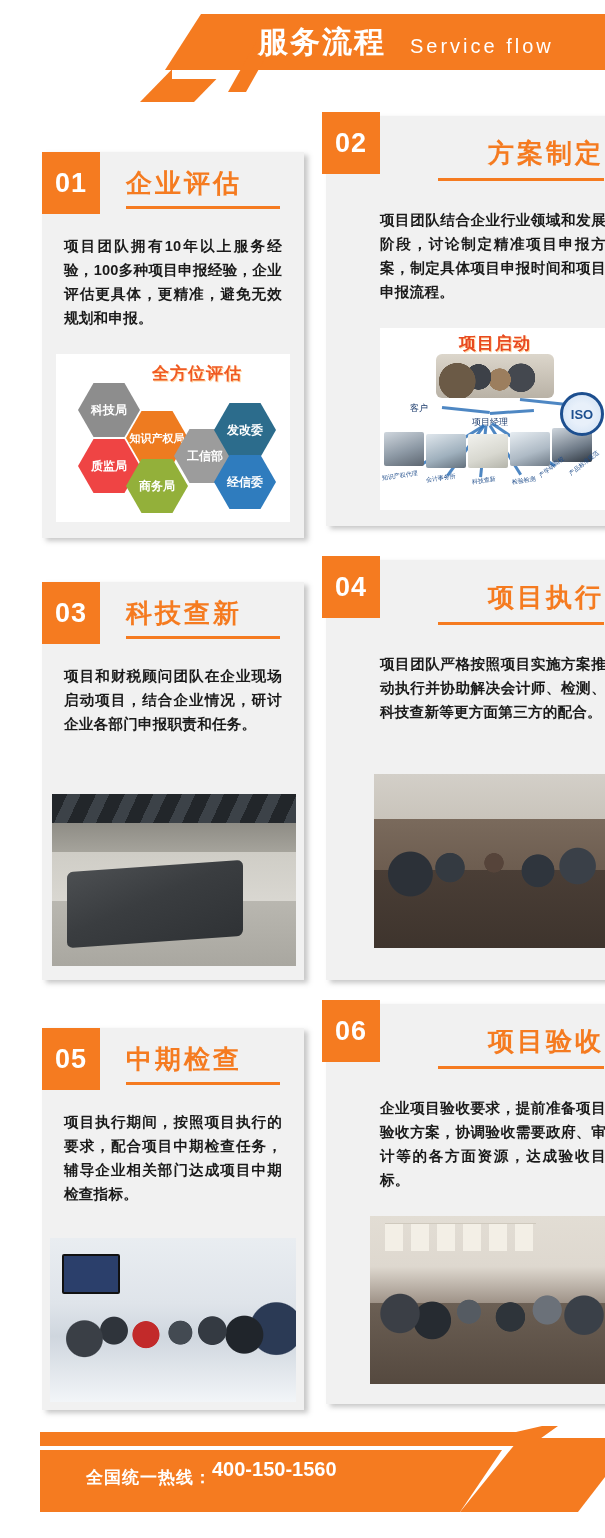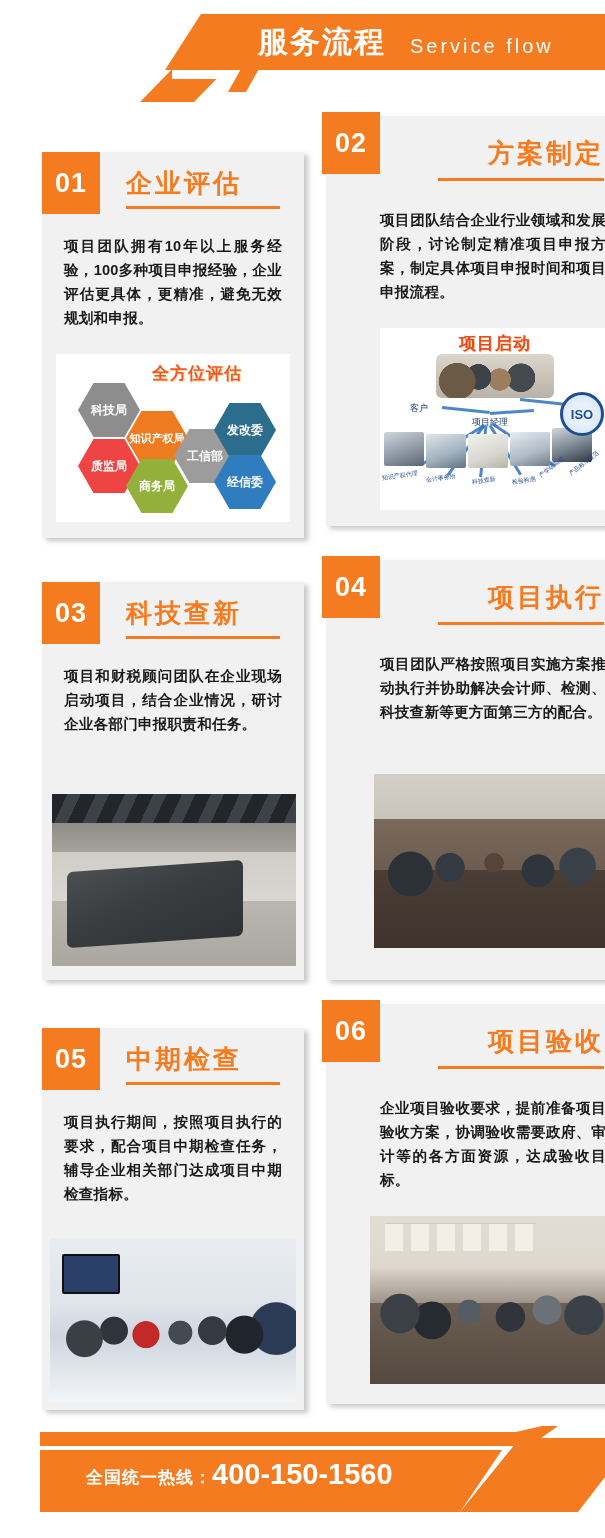--- a/index.html
+++ b/index.html
@@ -225,7 +225,7 @@
   }
   .footer .f-num{
     position:absolute; left:182px; top:32px;
-    font-size:29px; font-weight:bold; color:#ffffff; letter-spacing:0;
+    font-size:20px; font-weight:bold; color:#ffffff; letter-spacing:0;
   }
 </style>
 </head>

